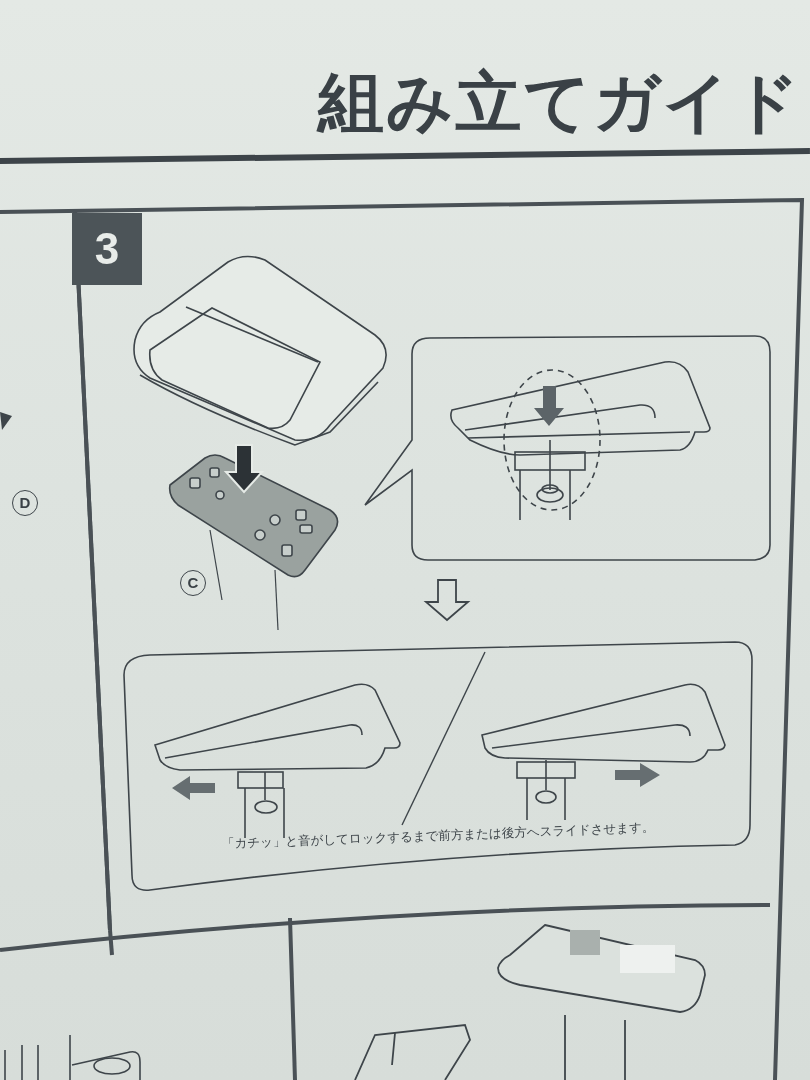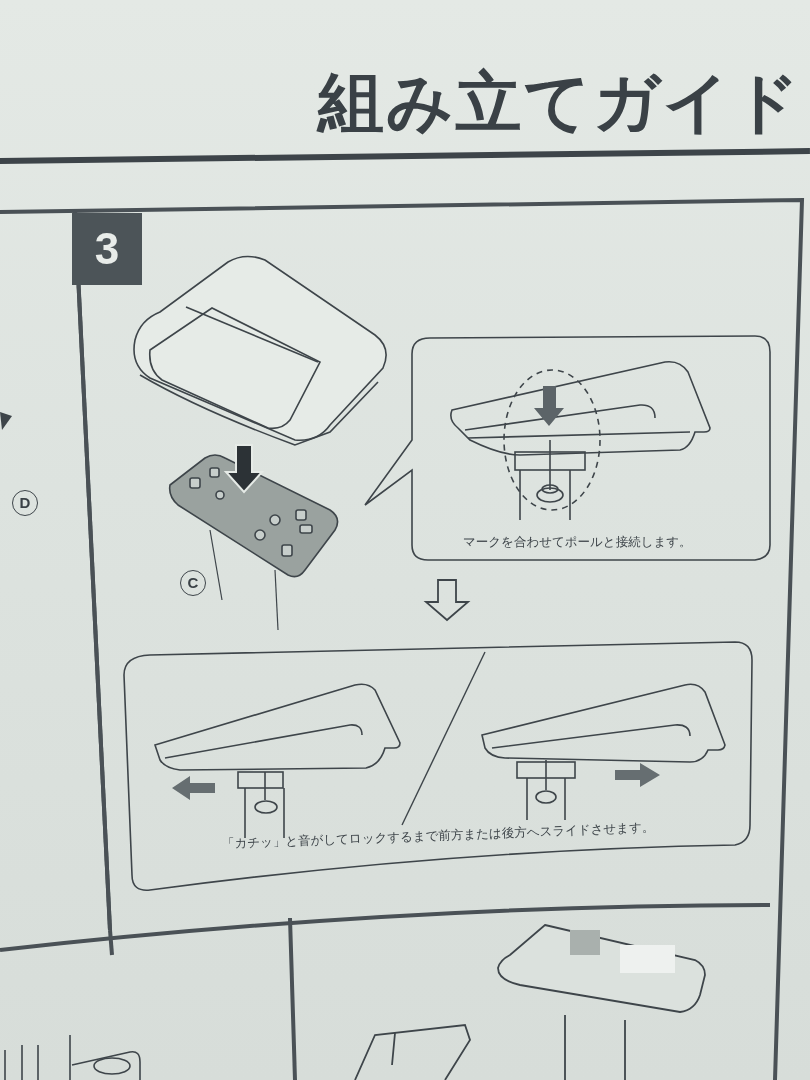--- a/index.html
+++ b/index.html
@@ -159,7 +159,6 @@
   <div class="label-circle lbl-d">D</div>
   <div class="label-circle lbl-c">C</div>
 
-  <div class="caption cap1">マークを合わせてポールと接続します。</div>
   <div class="caption cap2">「カチッ」と音がしてロックするまで前方または後方へスライドさせます。</div>
 </div>
 

